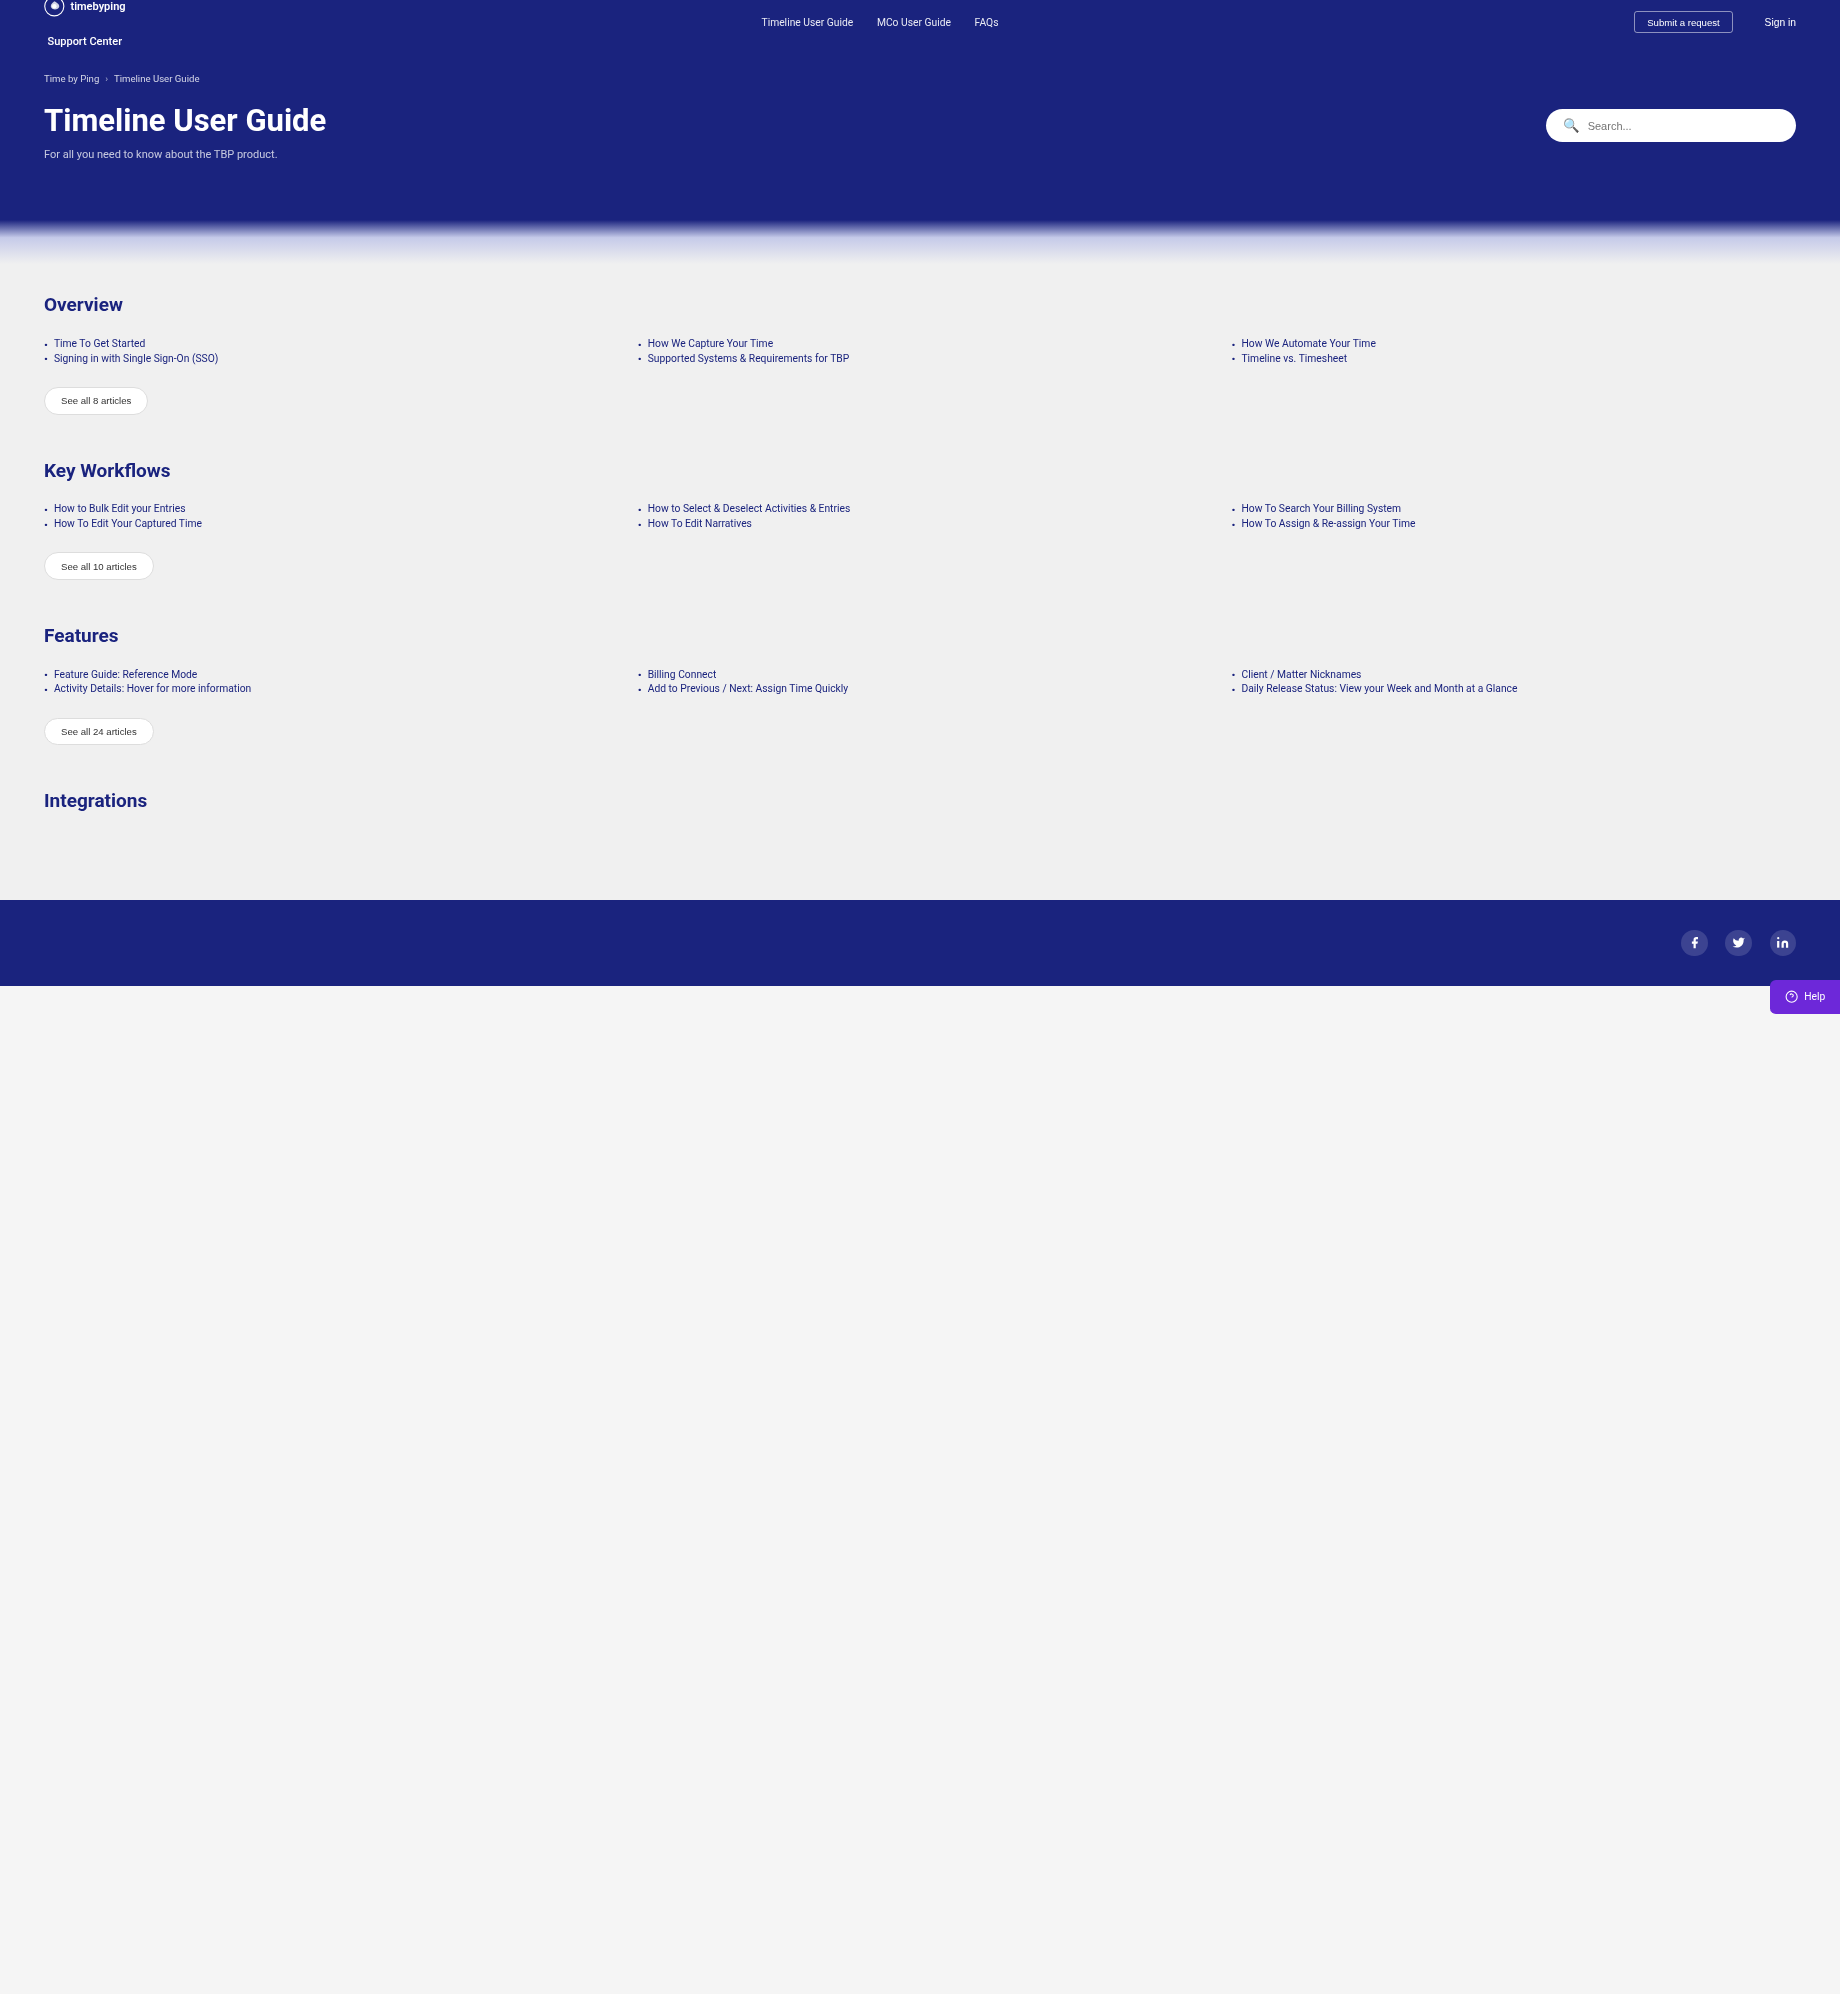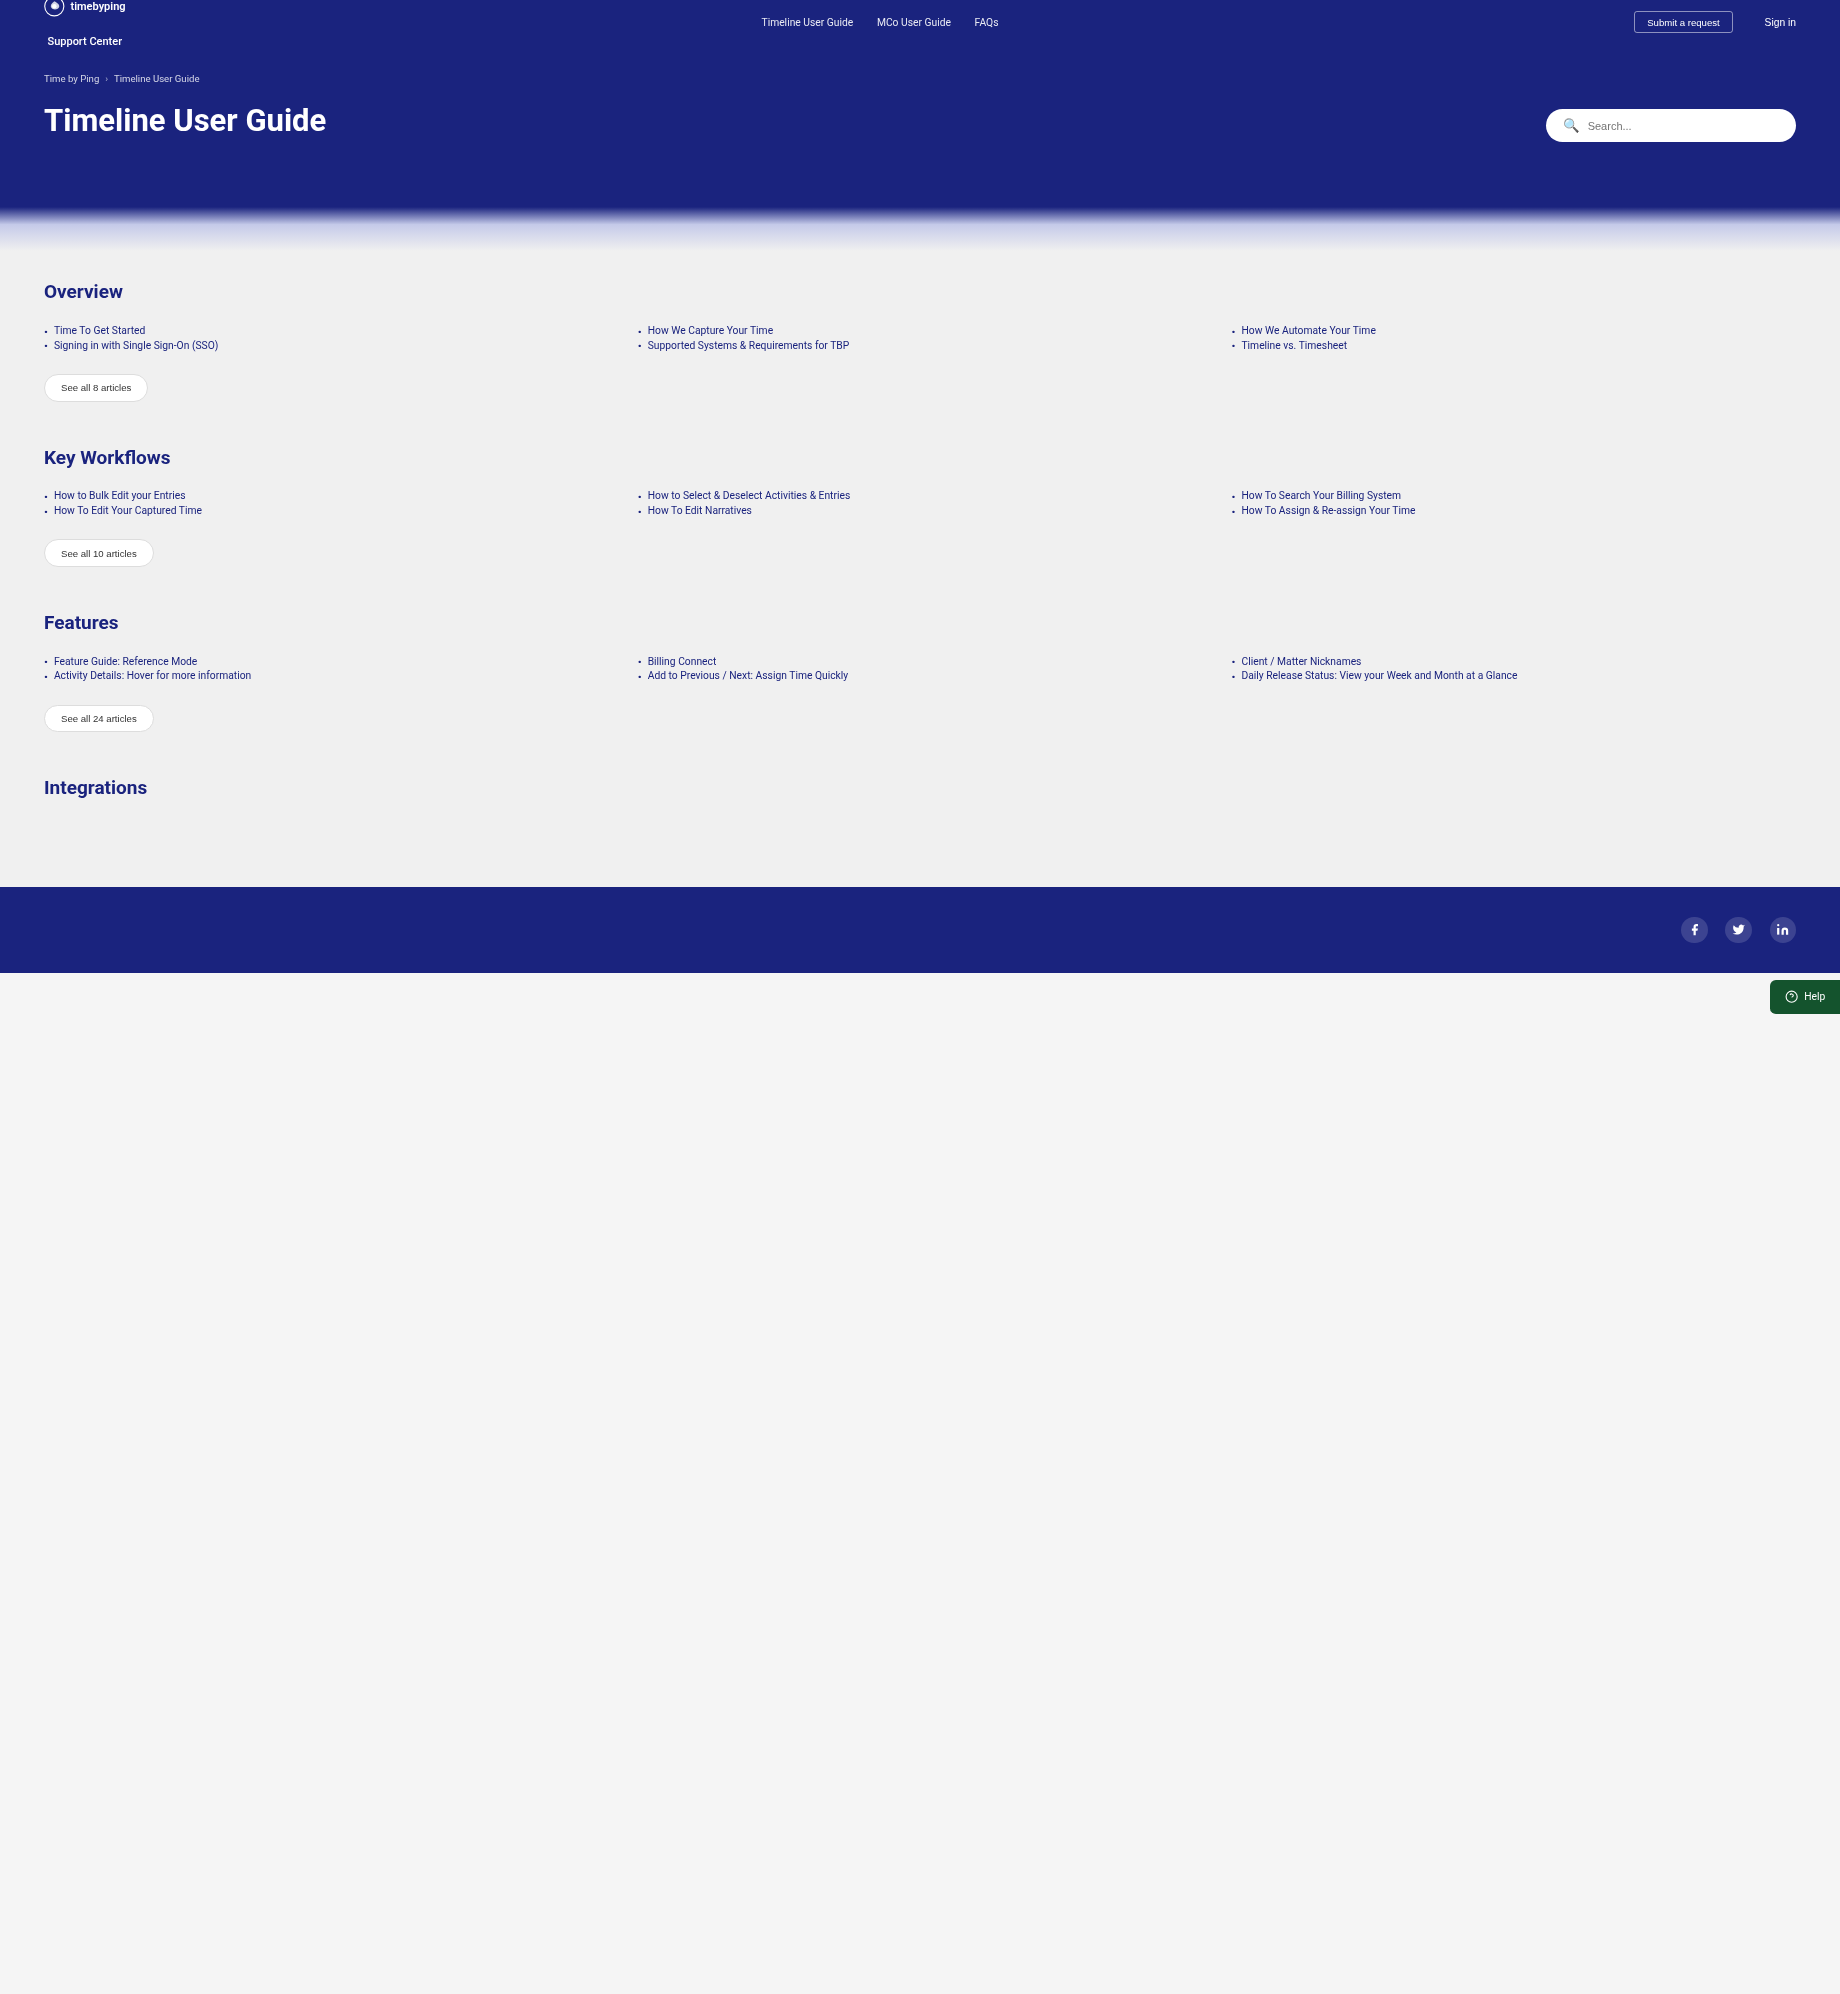--- a/index.html
+++ b/index.html
@@ -146,6 +146,7 @@
   <div class="hero-content">
     <div class="hero-text">
       <h1 class="hero-title">Timeline User Guide</h1>
+      <p class="hero-subtitle">For all you need to know about the TBP product.</p>
     </div>
     <div class="search-box">
       <span class="search-icon">🔍</span>

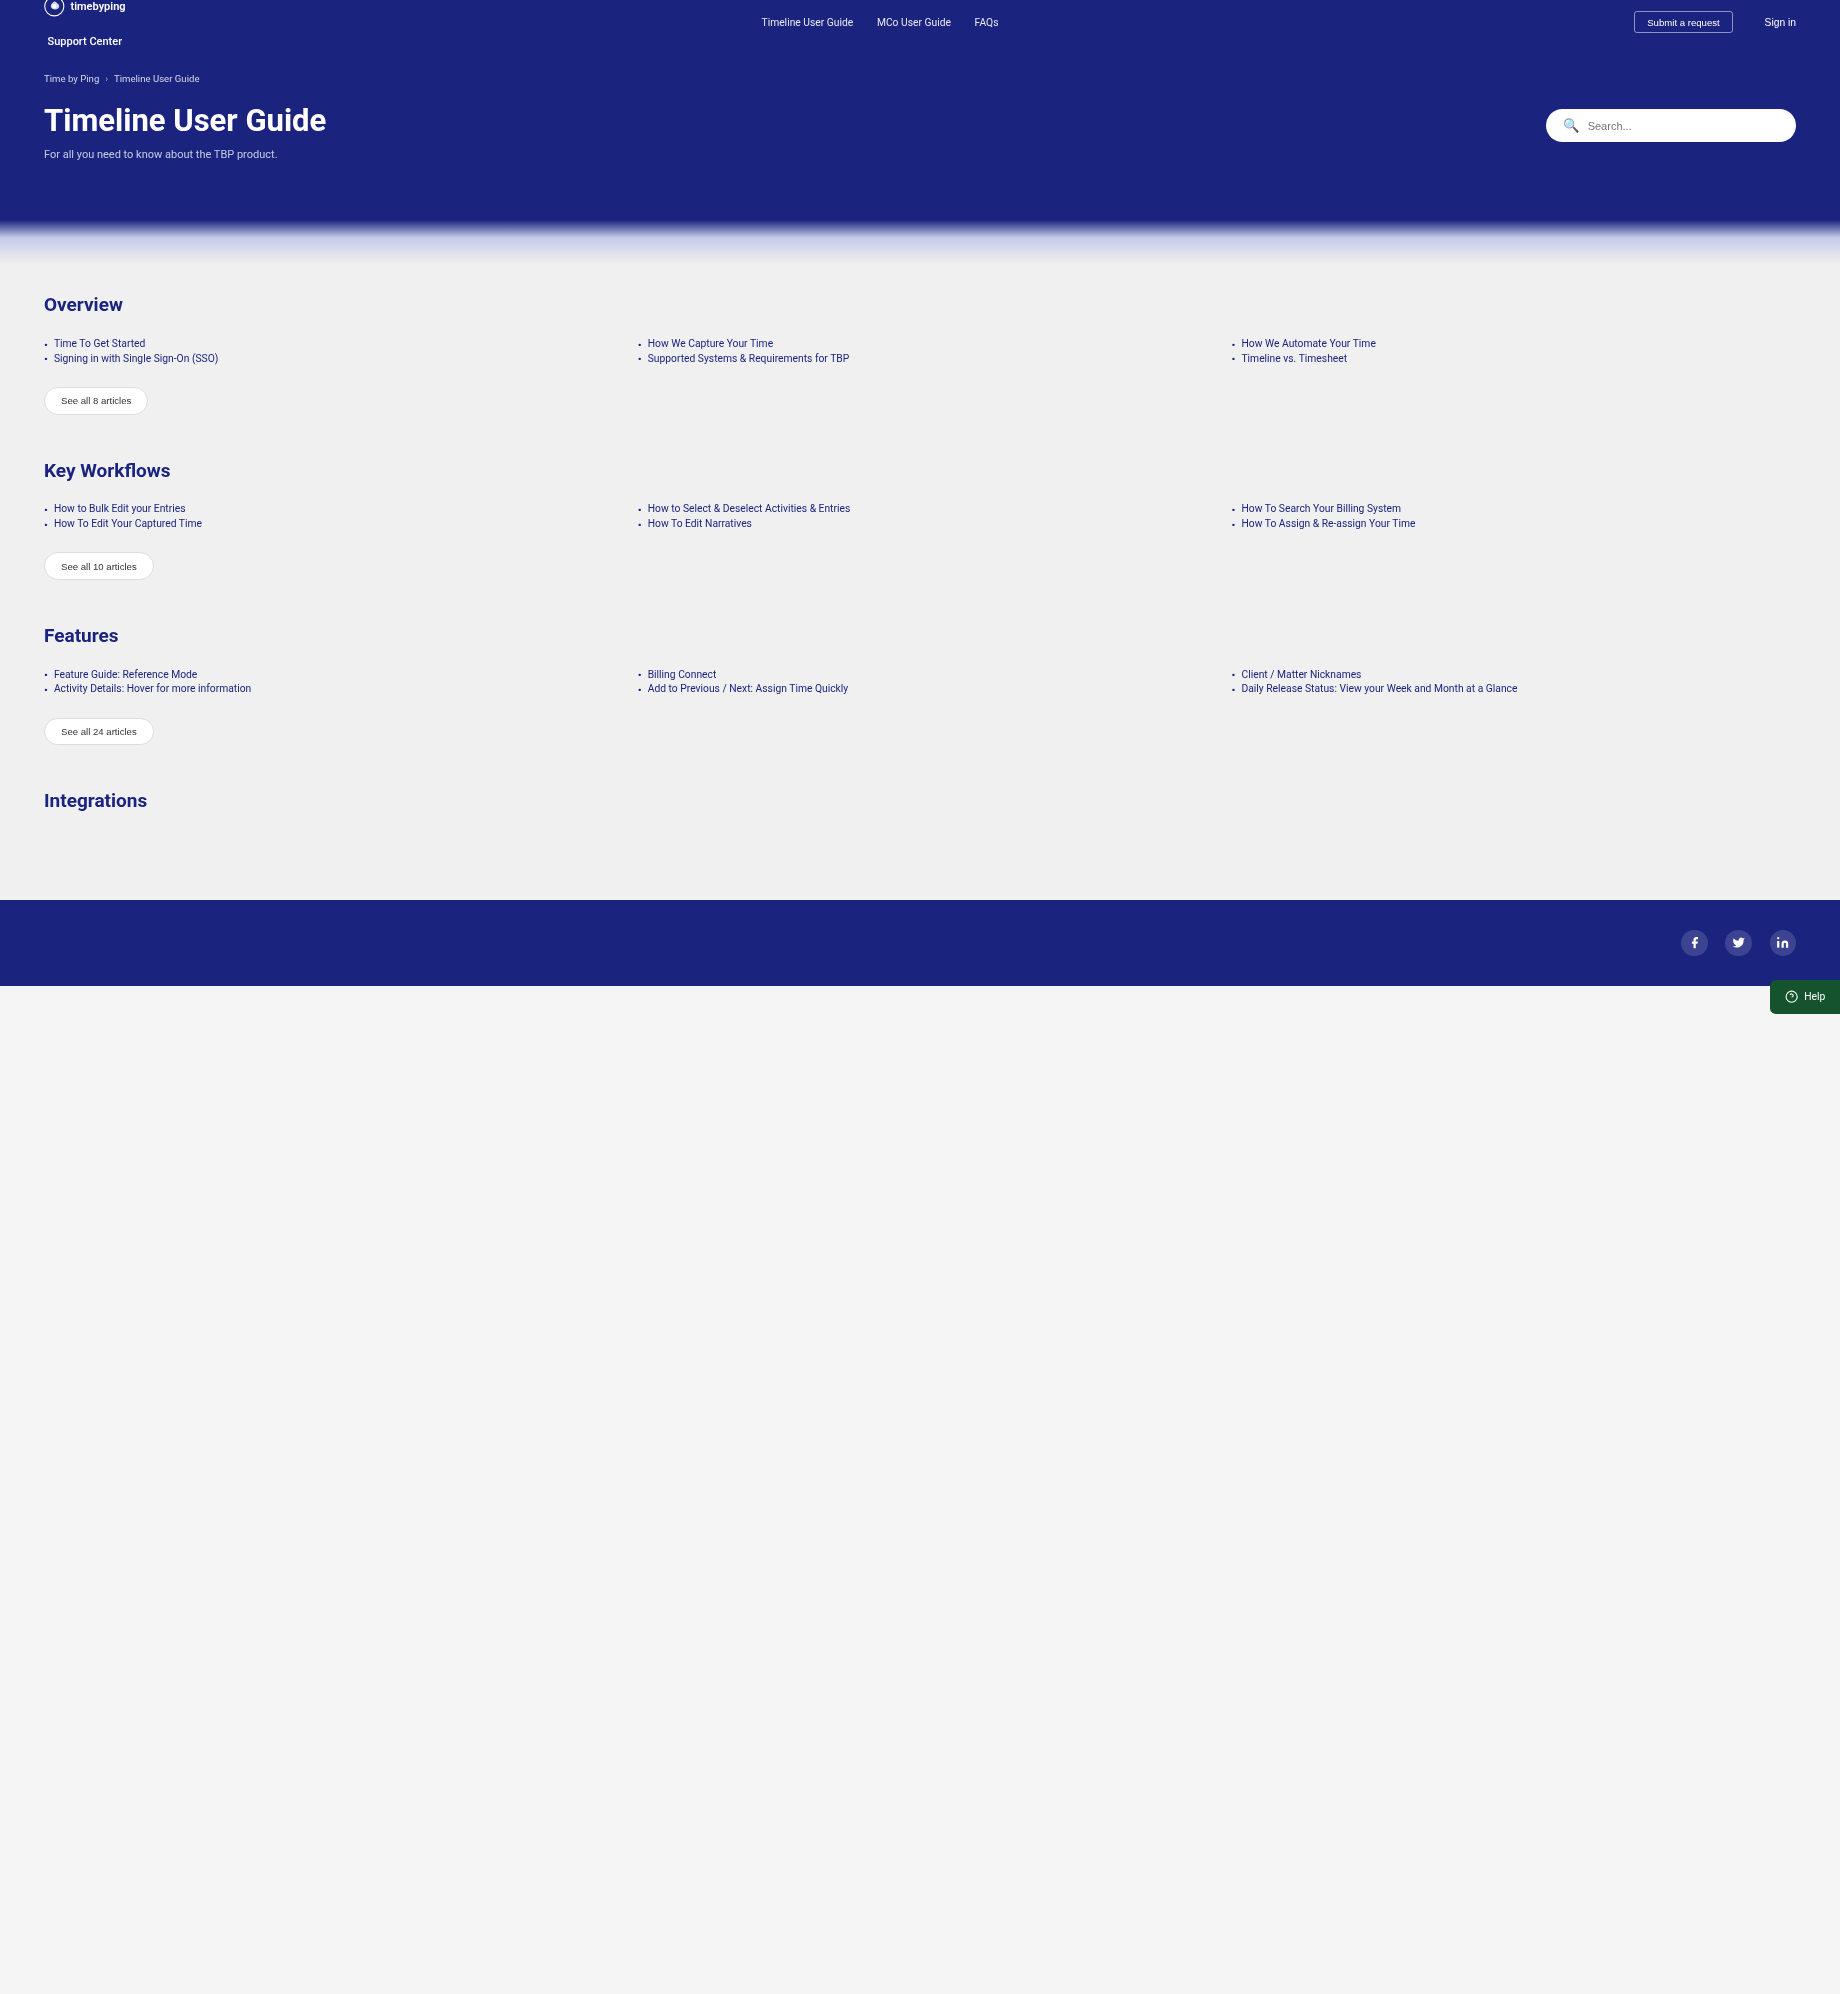--- a/index.html
+++ b/index.html
@@ -77,7 +77,7 @@
       right: 0;
       top: 50%;
       transform: translateY(-50%);
-      background: #14532d;
+      background: #6d28d9;
       color: white;
       padding: 10.3px 14.7px;
       border-radius: 5.9px 0 0 5.9px;

